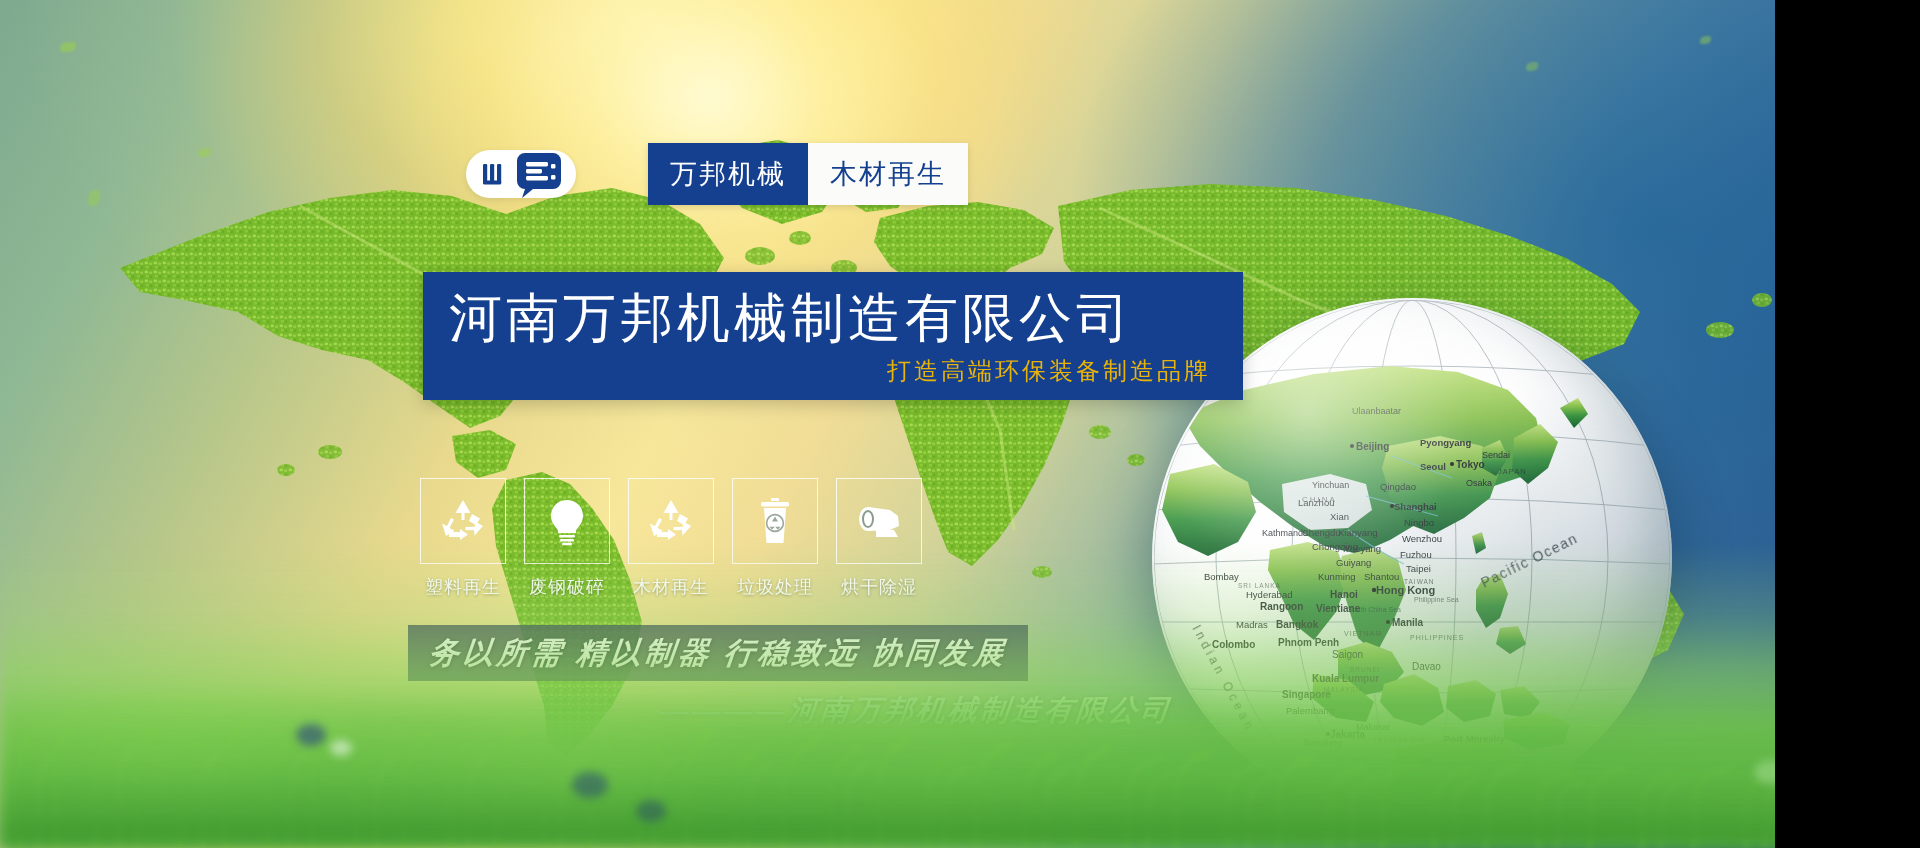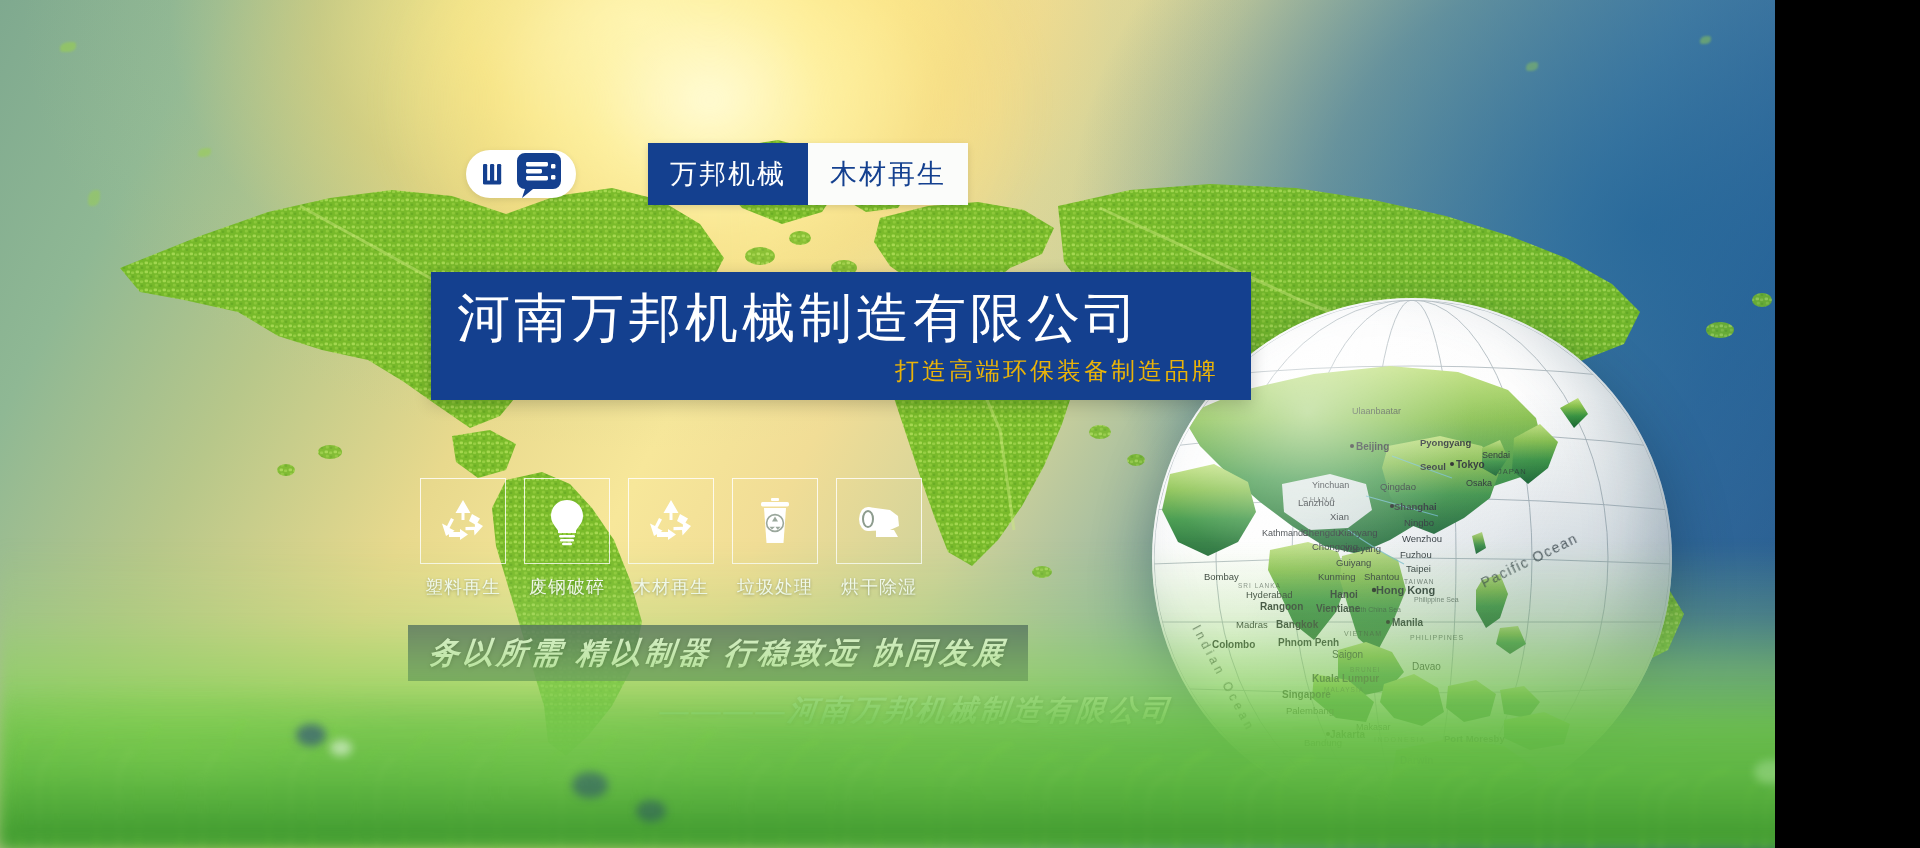--- a/index.html
+++ b/index.html
@@ -132,7 +132,7 @@
     position:absolute; left:423px; top:272px; width:820px; height:128px;
     background:#14408f;
     box-shadow:0 4px 16px rgba(0,0,0,0.20);
-    display:flex; flex-direction:column; justify-content:flex-start;margin-left:8px;
+    display:flex; flex-direction:column; justify-content:flex-start;
   }
   .title-main{
     color:#ffffff; font-size:53px; letter-spacing:4px; font-weight:400;

